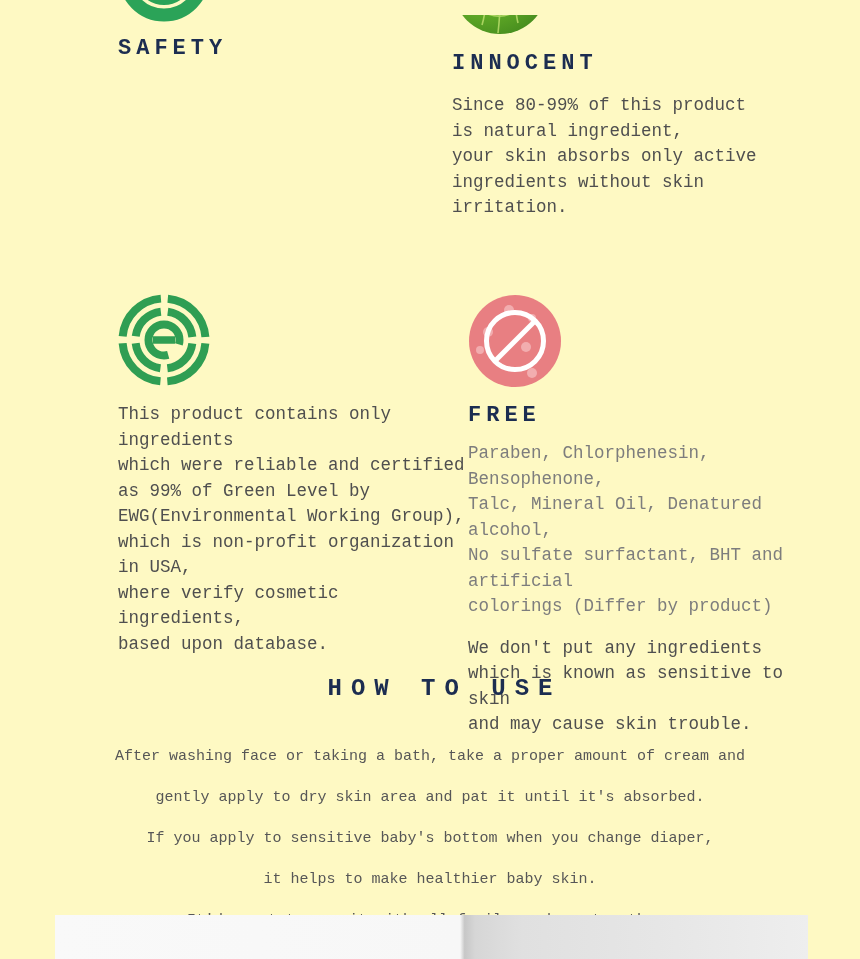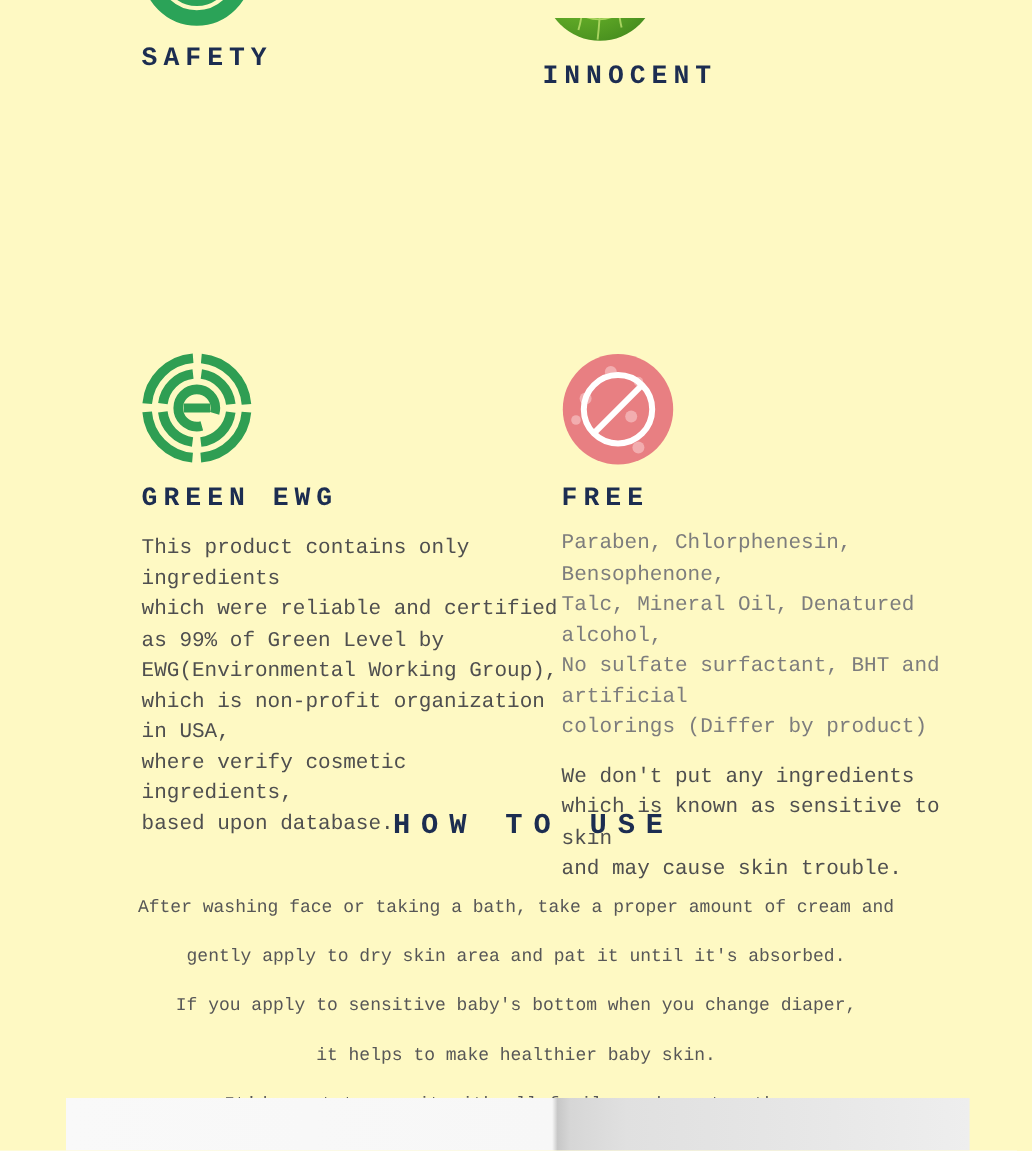--- a/index.html
+++ b/index.html
@@ -104,6 +104,10 @@
       </svg>
     </div>
     <h2 class="feature-title">INNOCENT</h2>
+    <p class="feature-body">Since 80-99% of this product
+is natural ingredient,
+your skin absorbs only active
+ingredients without skin irritation.</p>
   </section>
 
   <section class="feature pos-ewg">

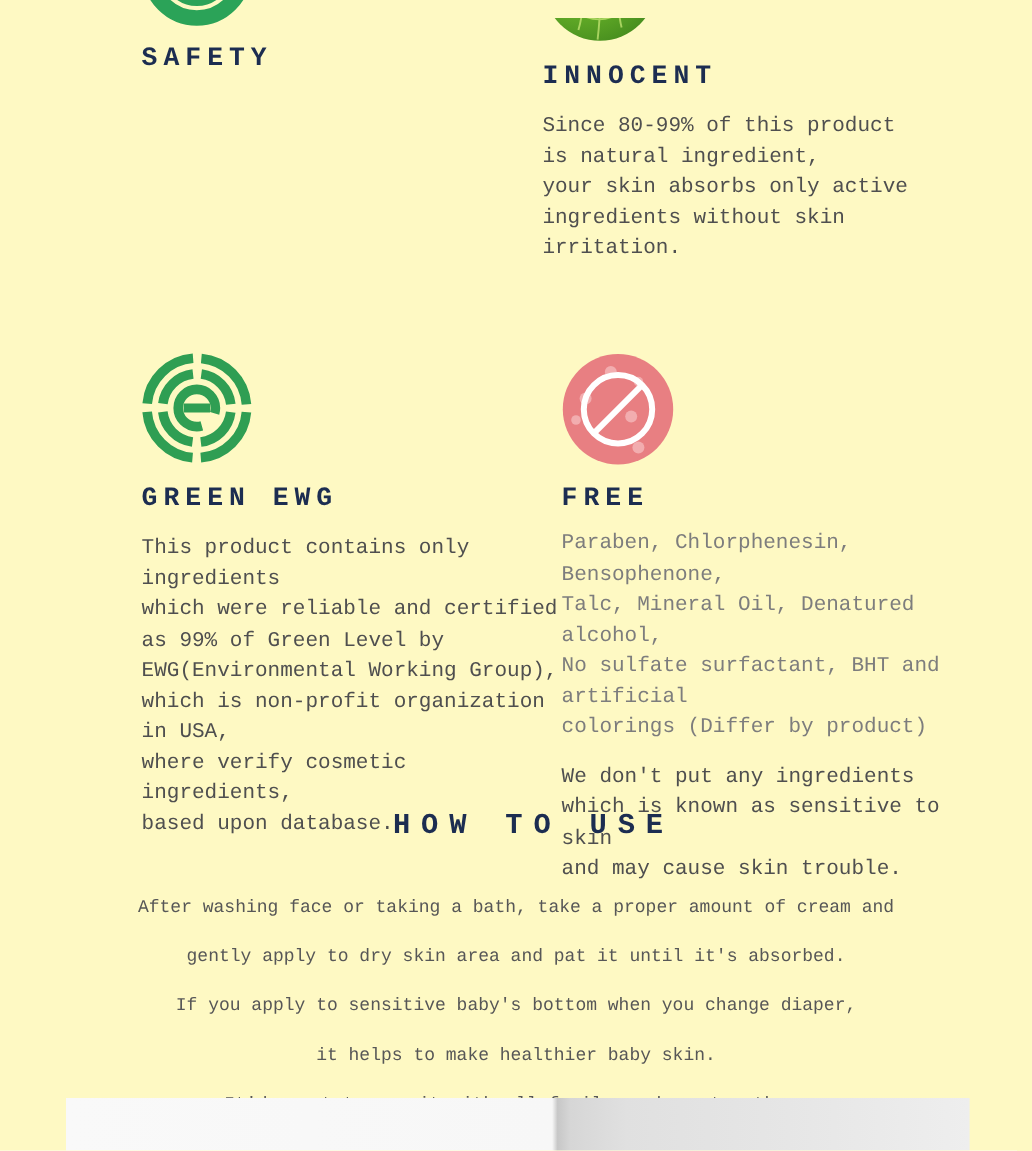--- a/index.html
+++ b/index.html
@@ -121,7 +121,6 @@
         </g>
       </svg>
     </div>
-    <h2 class="feature-title">GREEN EWG</h2>
     <p class="feature-body">This product contains only ingredients
 which were reliable and certified
 as 99% of Green Level by

